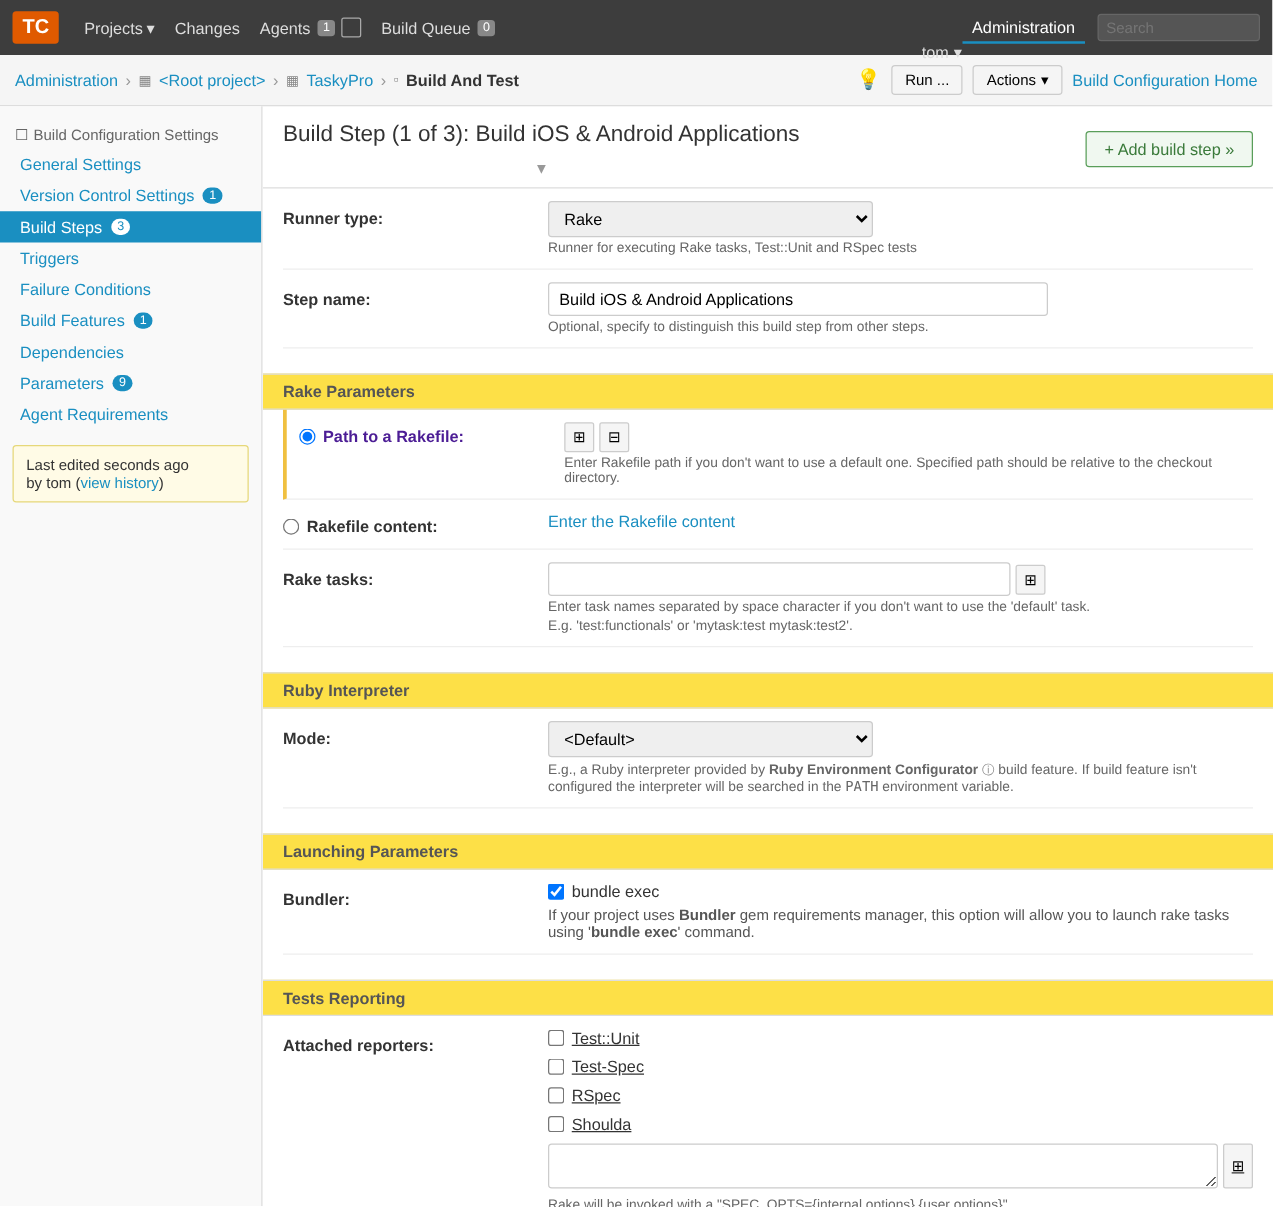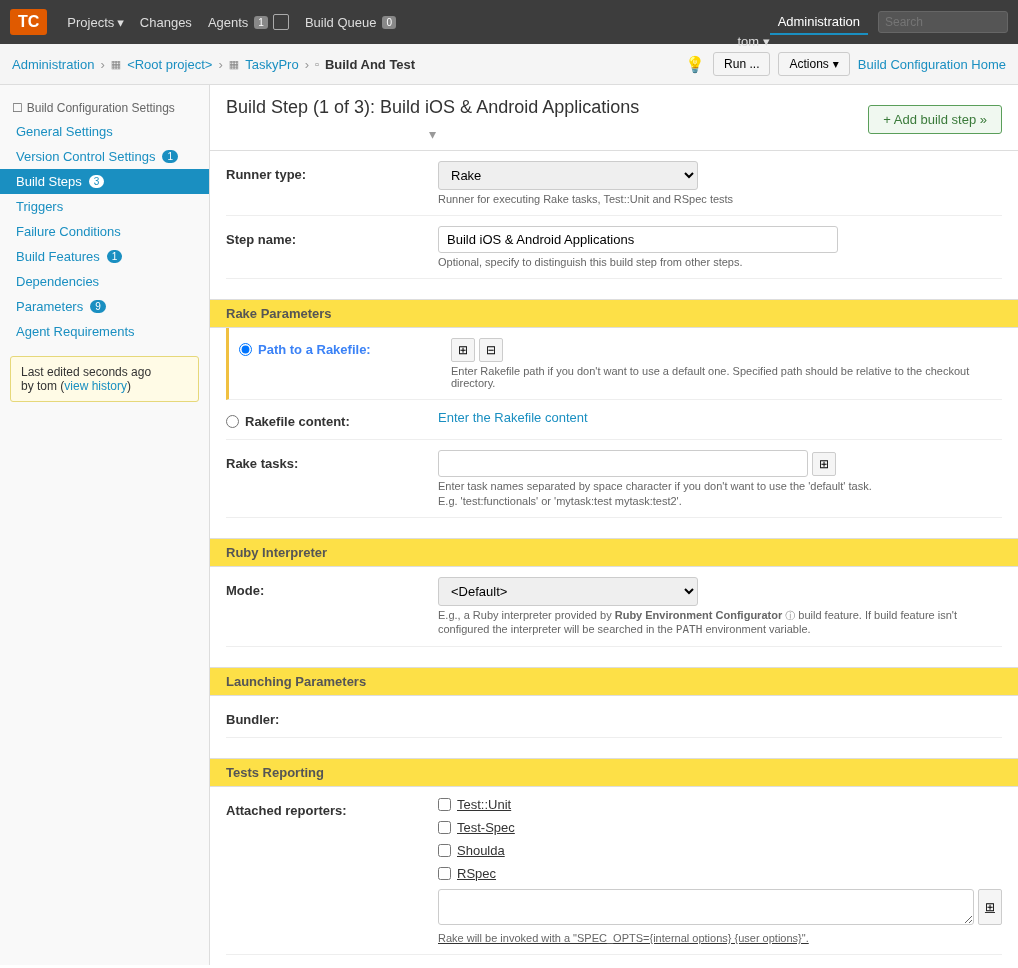--- a/index.html
+++ b/index.html
@@ -266,7 +266,7 @@
       font-weight: bold;
       font-size: 13px;
     }
-    .selected-radio { color: #3b82f6; }
+    .selected-radio { color: #4c1d95; }
     .link-blue { color: #1a8fc1; text-decoration: none; }
 
     .input-with-btn {

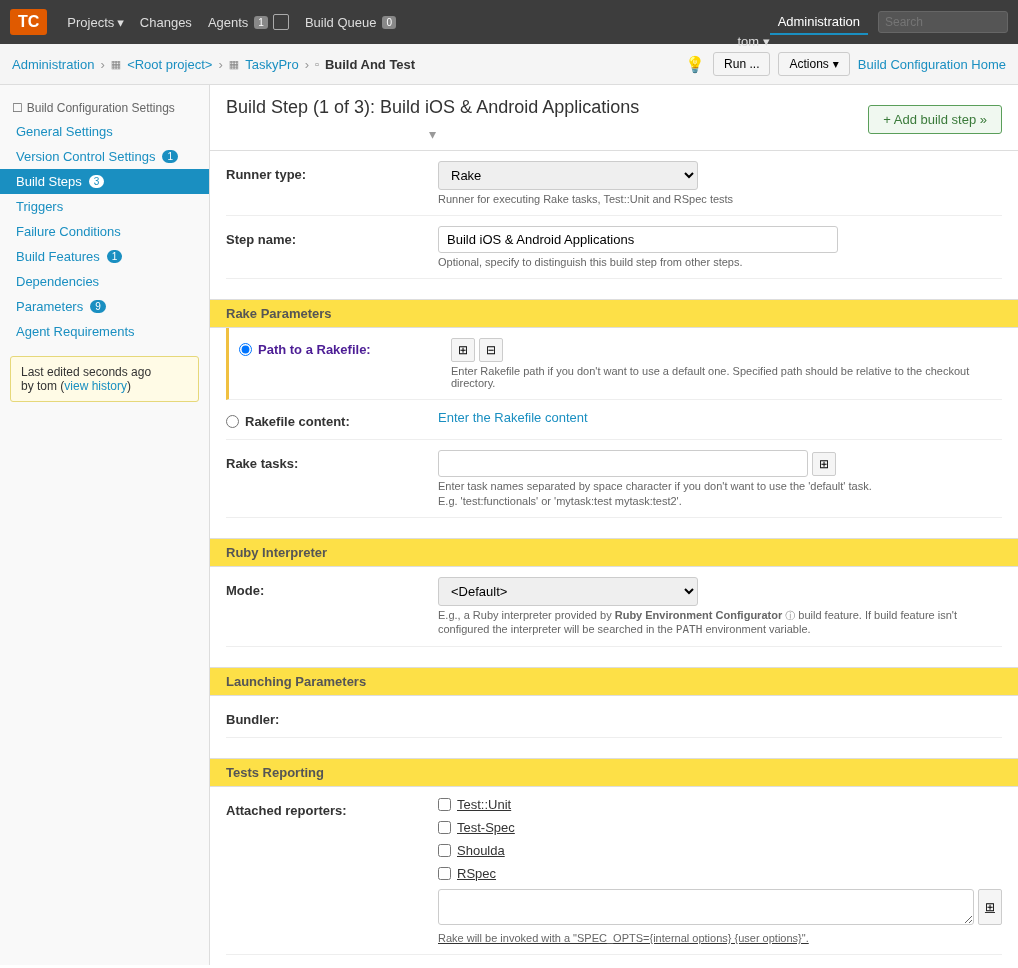--- a/index.html
+++ b/index.html
@@ -519,6 +519,15 @@
     <div class="form-body">
       <div class="form-row">
         <div class="form-label">Bundler:</div>
+        <div class="form-field">
+          <div class="checkbox-row">
+            <input type="checkbox" checked="" style="">
+            <span>bundle exec</span>
+          </div>
+          <div class="bundler-hint">
+            If your project uses <strong>Bundler</strong> gem requirements manager, this option will allow you to launch rake tasks using '<strong>bundle exec</strong>' command.
+          </div>
+        </div>
       </div>
     </div>
 

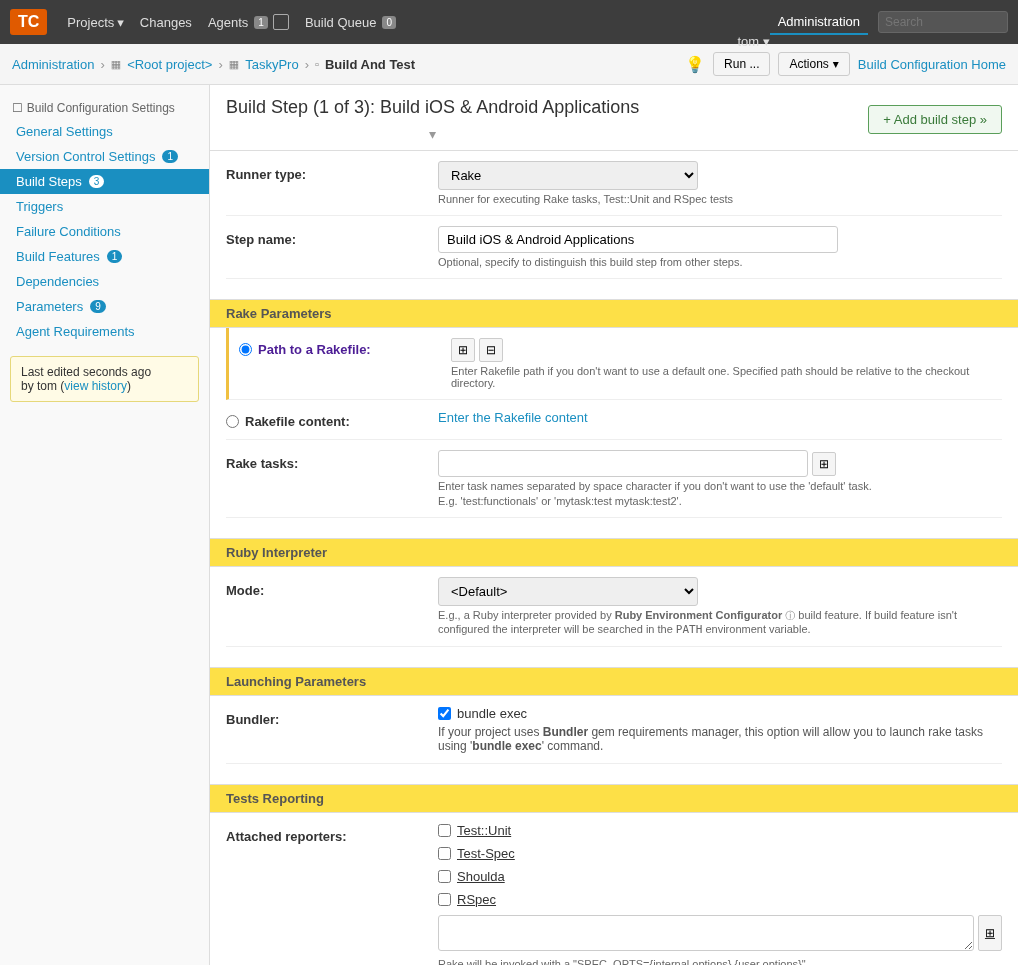--- a/index.html
+++ b/index.html
@@ -547,11 +547,11 @@
           </div>
           <div class="checkbox-row">
             <input type="checkbox" style="">
-            <span>Shoulda</span>
+            <span>RSpec</span>
           </div>
           <div class="checkbox-row">
             <input type="checkbox" style="">
-            <span>RSpec</span>
+            <span>Shoulda</span>
           </div>
           <div class="textarea-with-btn">
             <textarea class="form-textarea" style="width: 370px;"></textarea>

